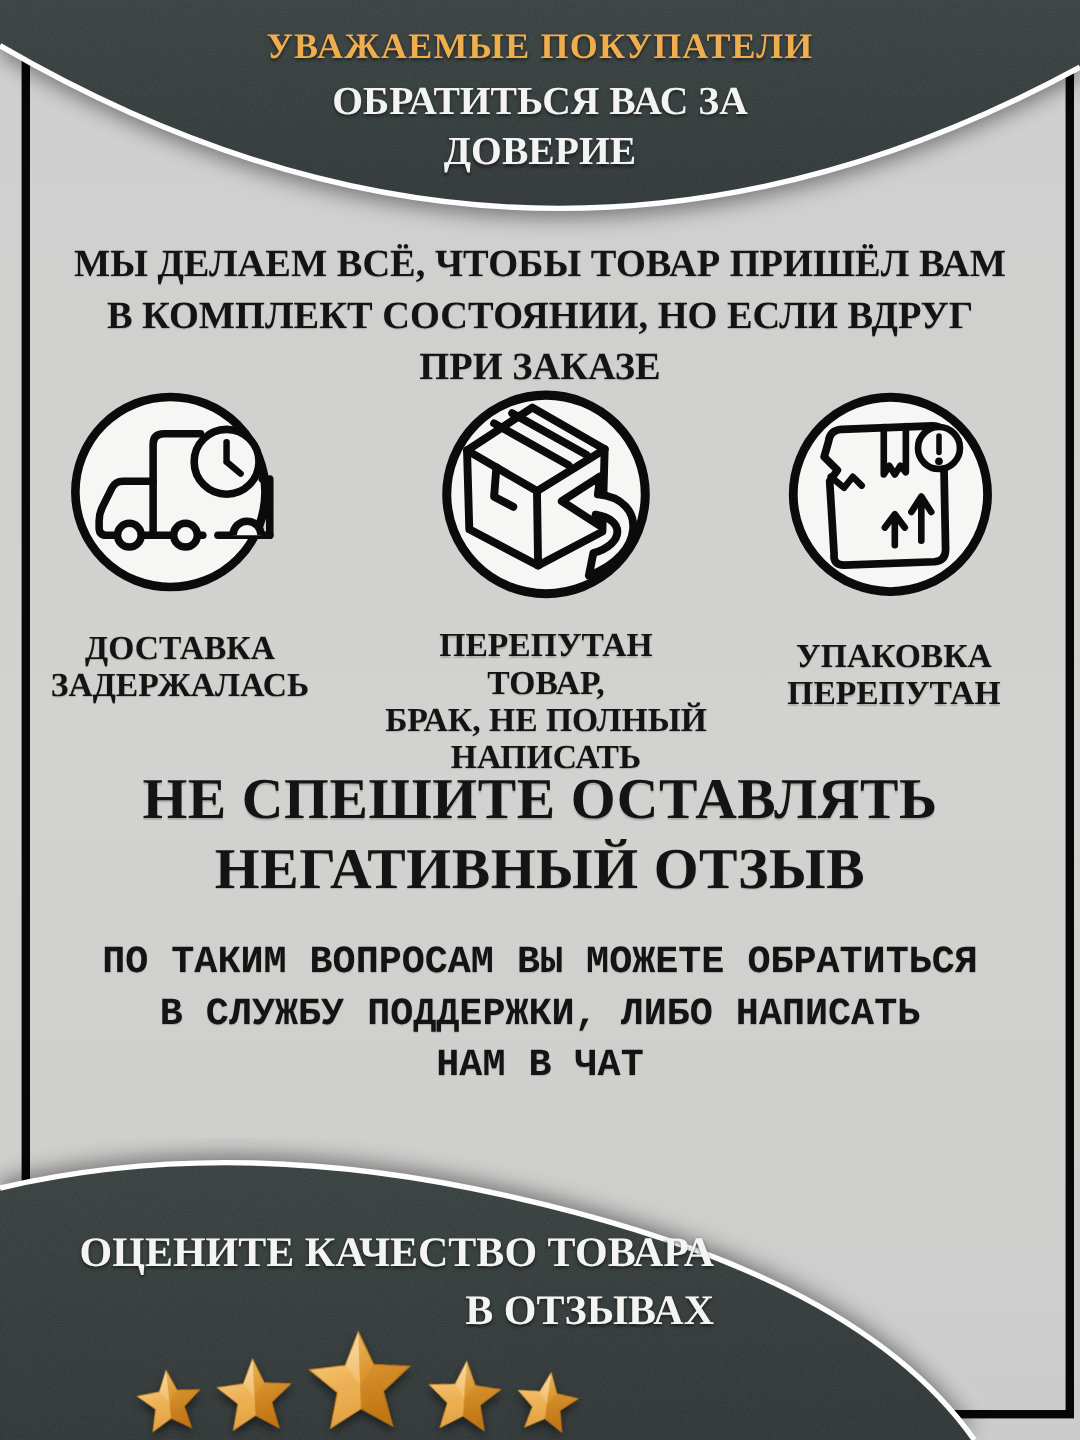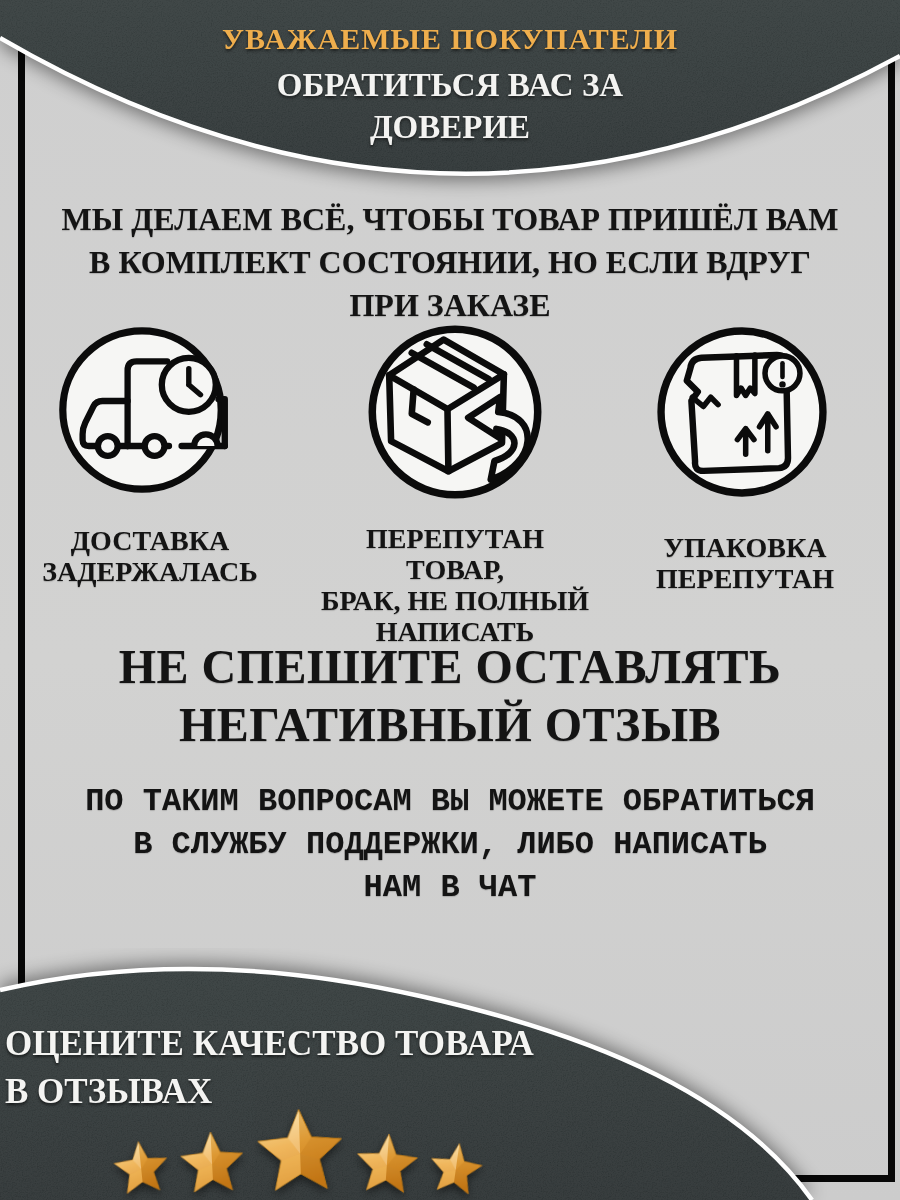--- a/index.html
+++ b/index.html
@@ -38,7 +38,7 @@
   .issue-label{position:absolute;z-index:3;font-size:28px;line-height:31px;margin-top:20px;}
 
   .footer-text{position:absolute;left:5px;width:590px;top:1020px;z-index:4;
-    font-size:35px;line-height:48px;font-weight:bold;color:#f4f4f2;text-align:left;
+    font-size:35px;line-height:48px;font-weight:bold;color:#f4f4f2;text-align:right;
     text-shadow:0 2px 3px rgba(0,0,0,.6);}
   .stars{position:absolute;left:88px;top:1098px;width:420px;height:98px;z-index:4;
     display:flex;align-items:flex-end;justify-content:center;gap:8px;}

